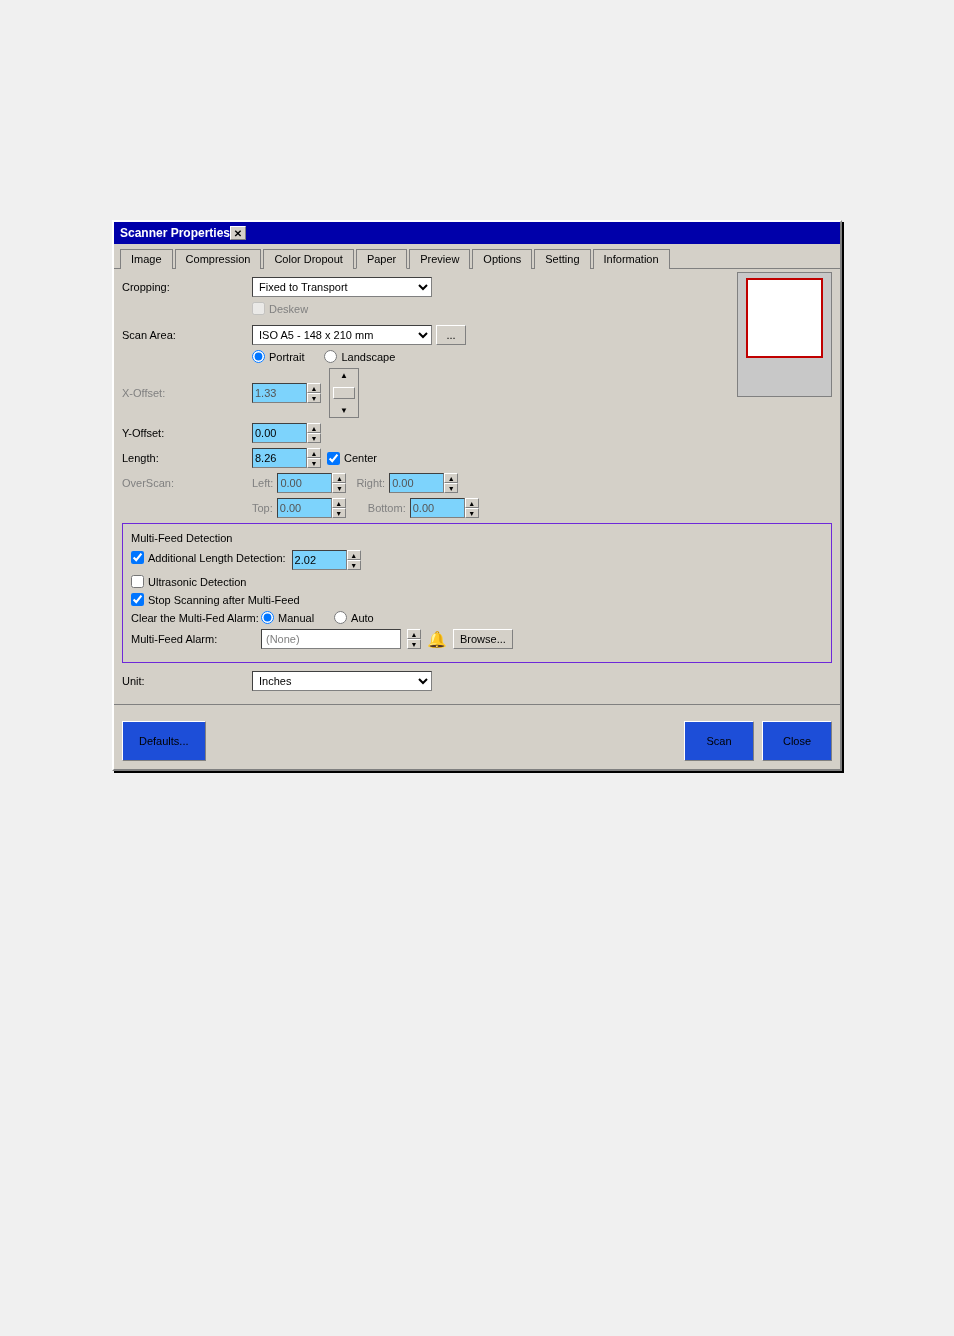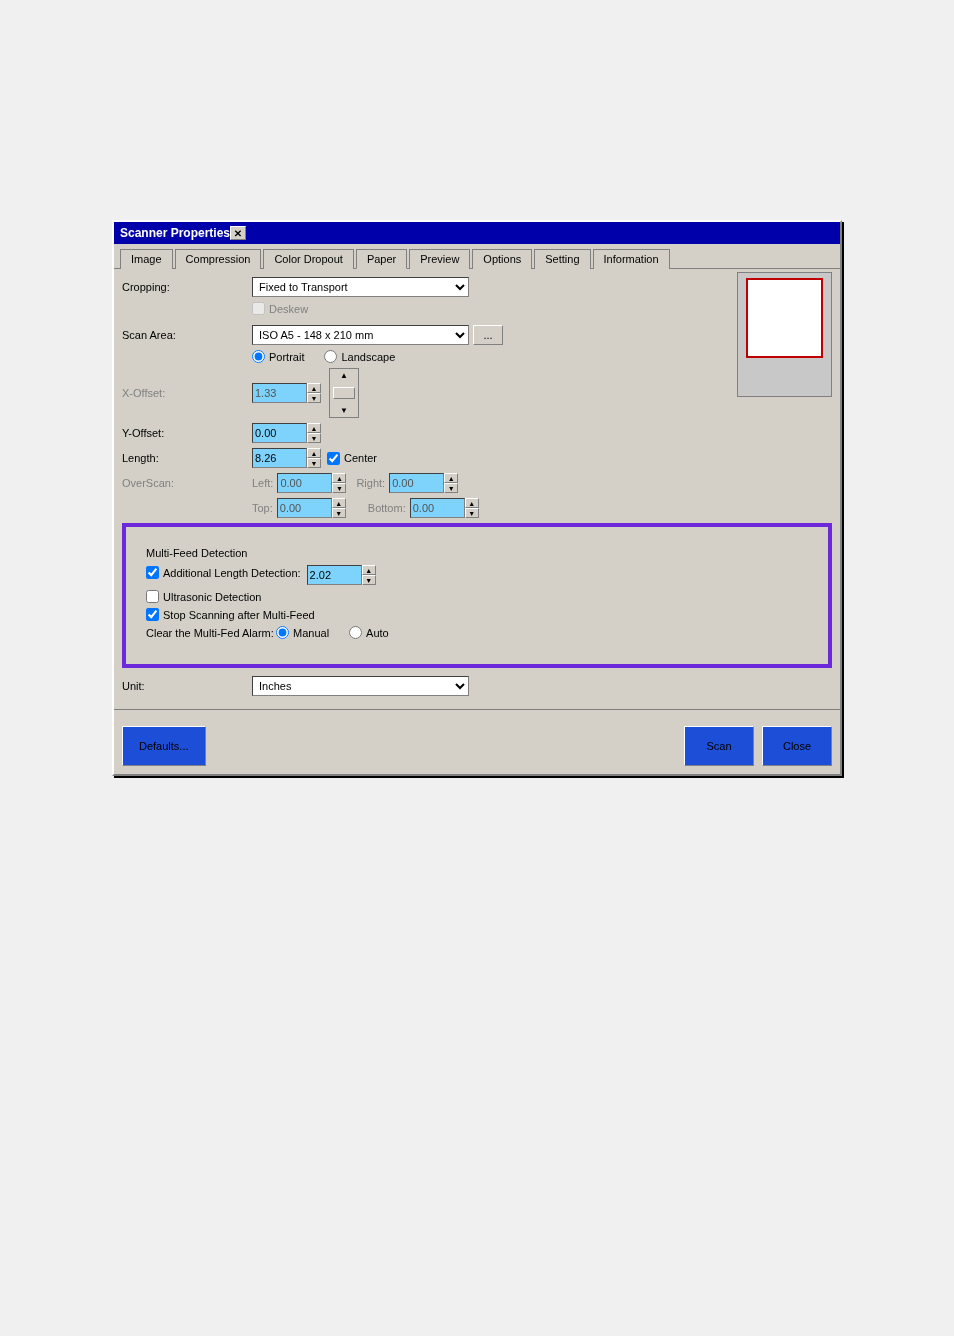--- a/index.html
+++ b/index.html
@@ -142,7 +142,7 @@
     }
 
     .select-input {
-      width: 217px;
+      width: 180px;
       height: 20px;
       border: 1px solid #808080;
       border-top-color: #404040;

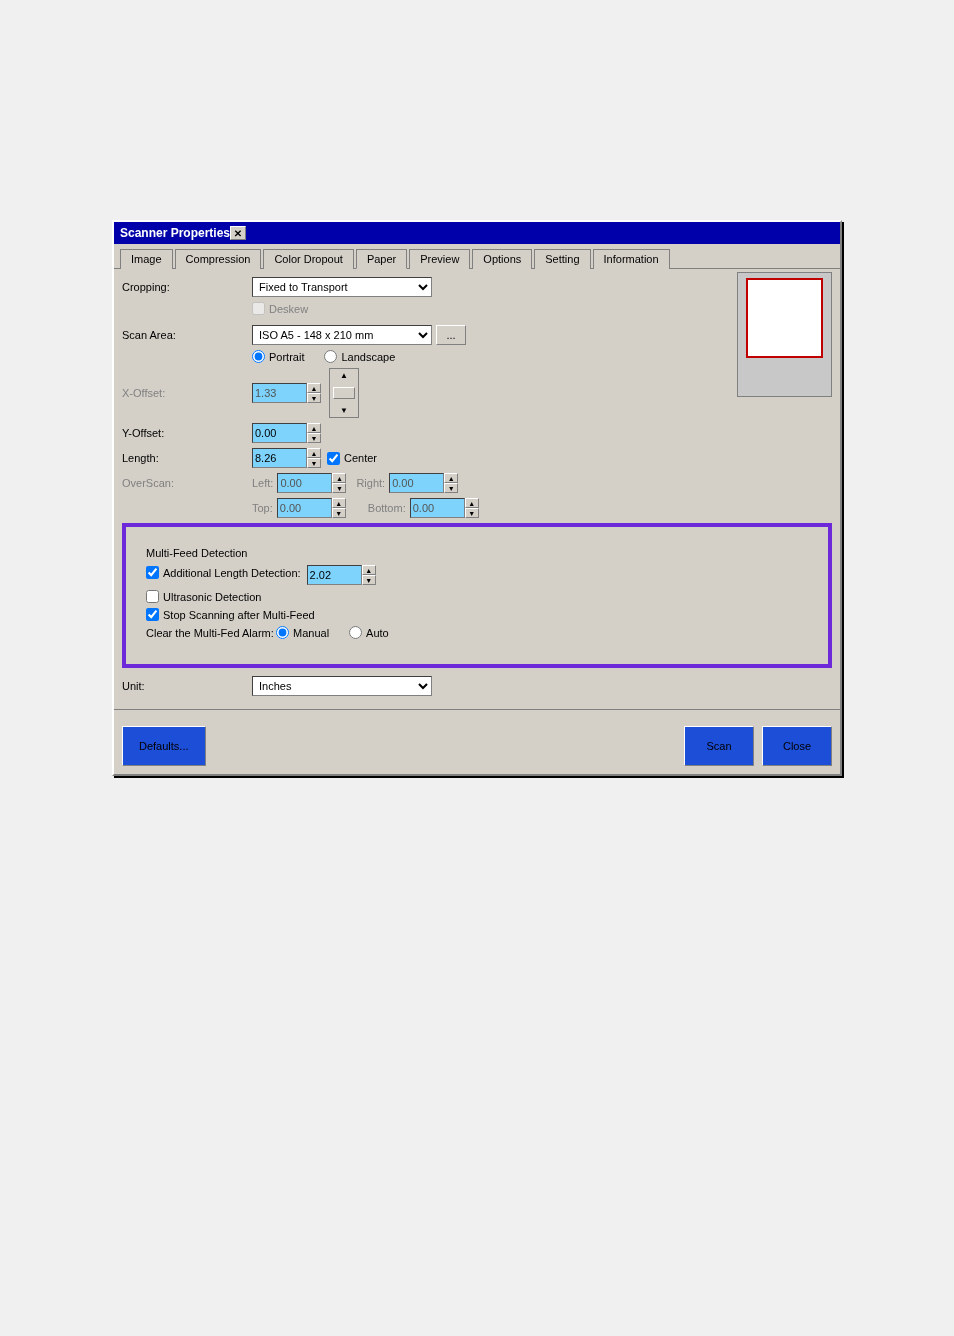--- a/index.html
+++ b/index.html
@@ -402,7 +402,7 @@
         </div>
       </div>
 
-      <div style="border:4px solid #6d28d9; padding:20px; margin-bottom:8px;">
+      <div style="border:1px solid #6d28d9; padding:8px; margin-bottom:8px;">
         <div style="font-size:11px; font-weight:normal; margin-bottom:6px;">Multi-Feed Detection</div>
 
         <div class="form-row">

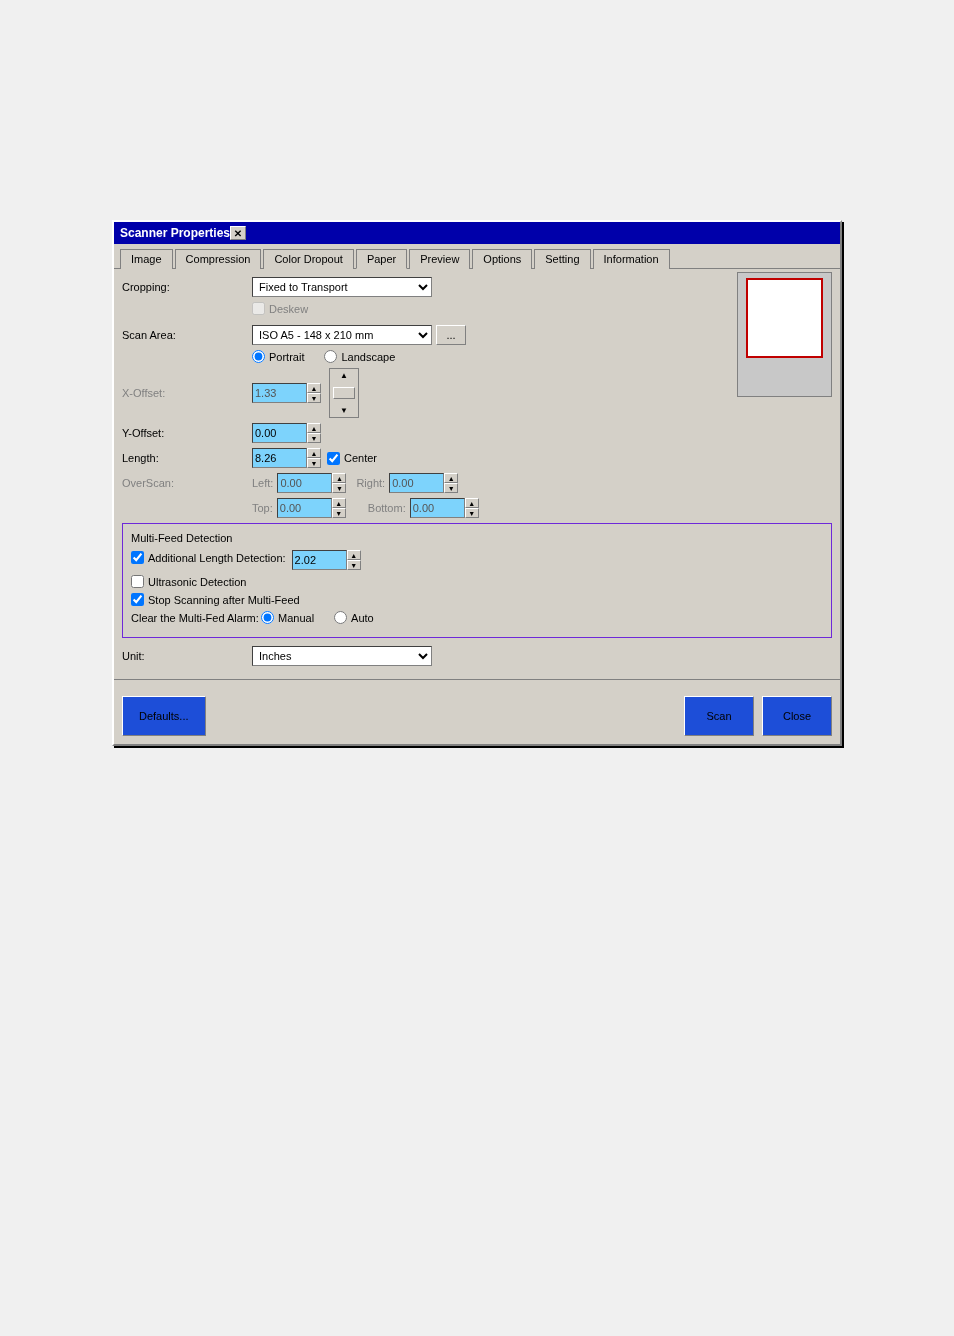--- a/index.html
+++ b/index.html
@@ -443,6 +443,18 @@
           </div>
         </div>
 
+        <div class="form-row">
+          <span class="label">Multi-Feed Alarm:</span>
+          <div class="alarm-row">
+            <input type="text" class="alarm-input" value="(None)" style="">
+            <div class="spin-buttons" style="height:20px;">
+              <div class="spin-btn">▲</div>
+              <div class="spin-btn">▼</div>
+            </div>
+            <span style="font-size:16px;">🔔</span>
+            <button class="btn-small" style="min-width:60px;">Browse...</button>
+          </div>
+        </div>
       </div>
 
       <div class="form-row">

